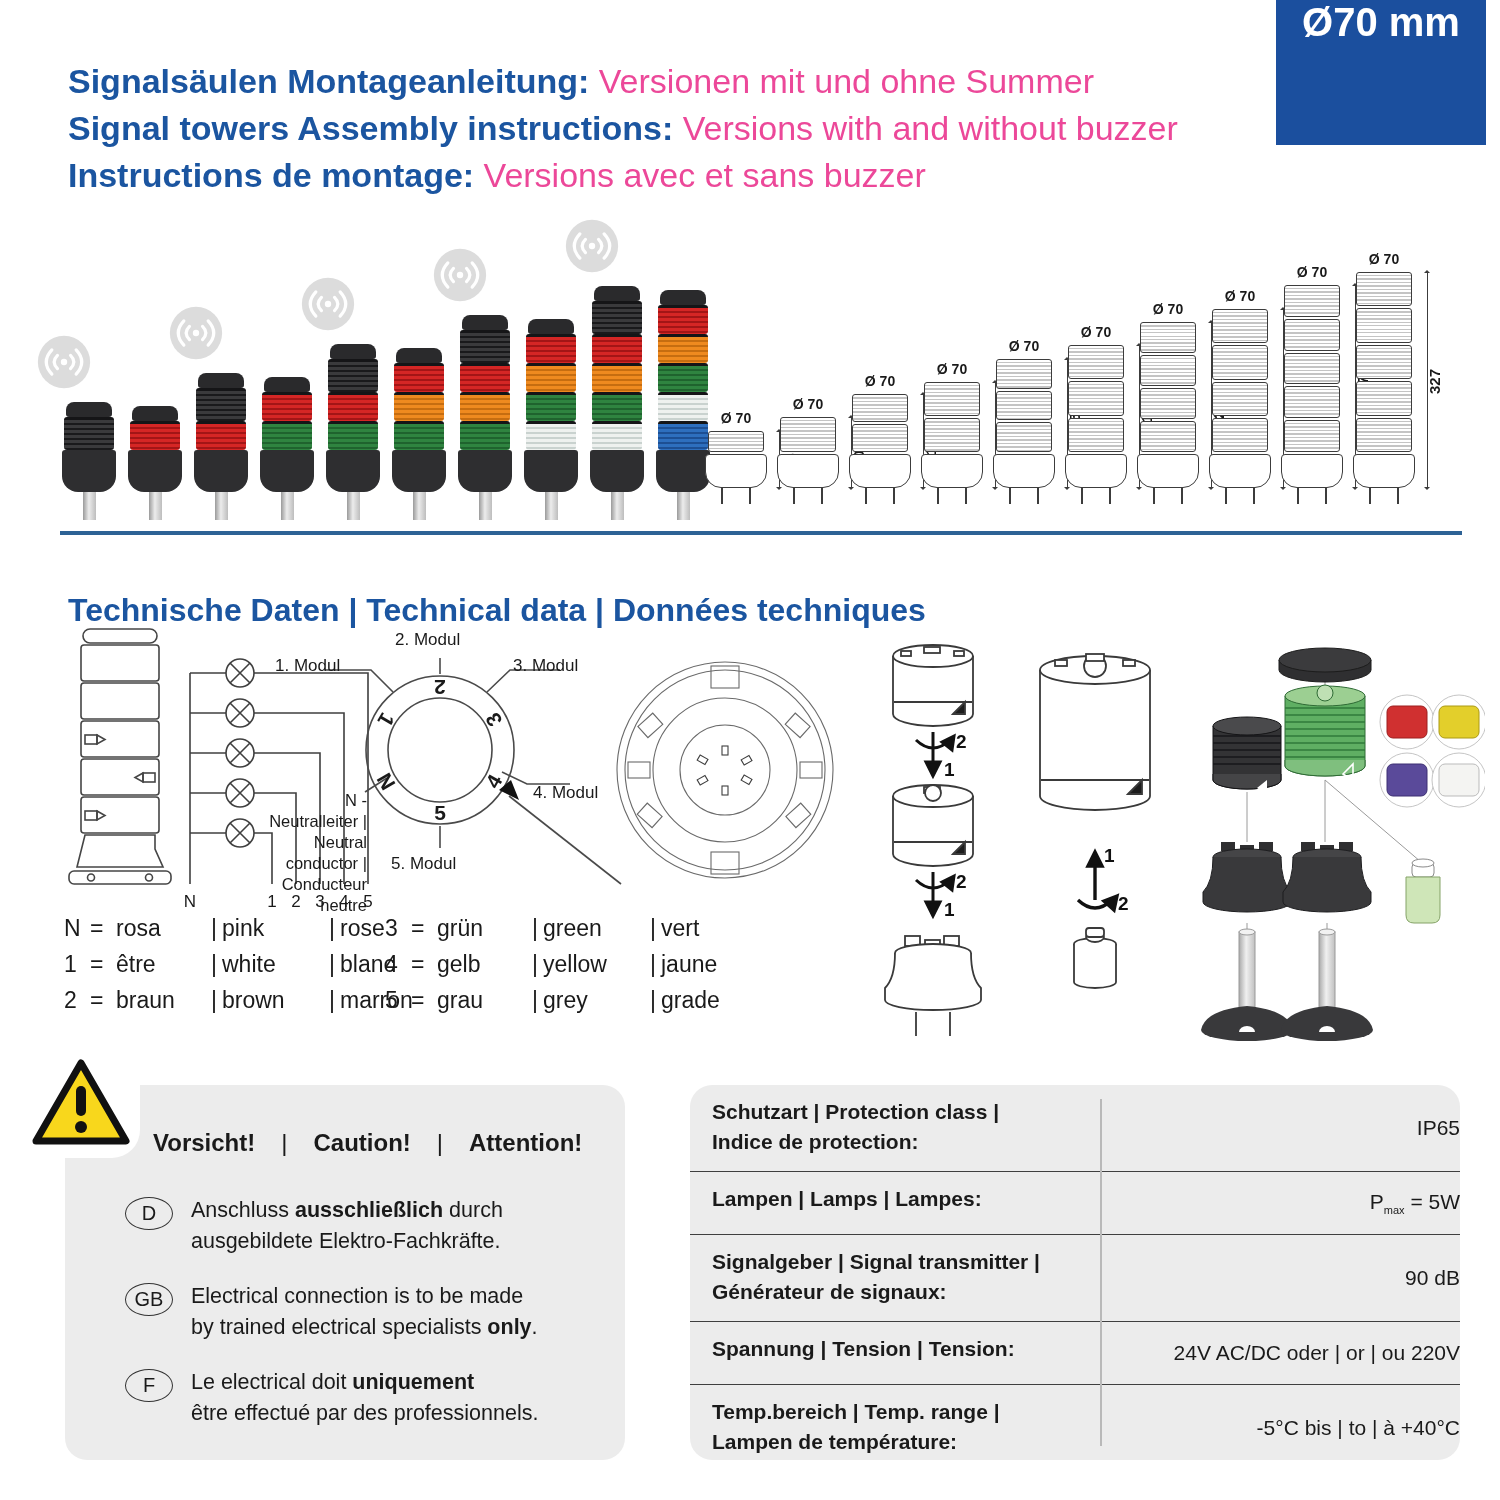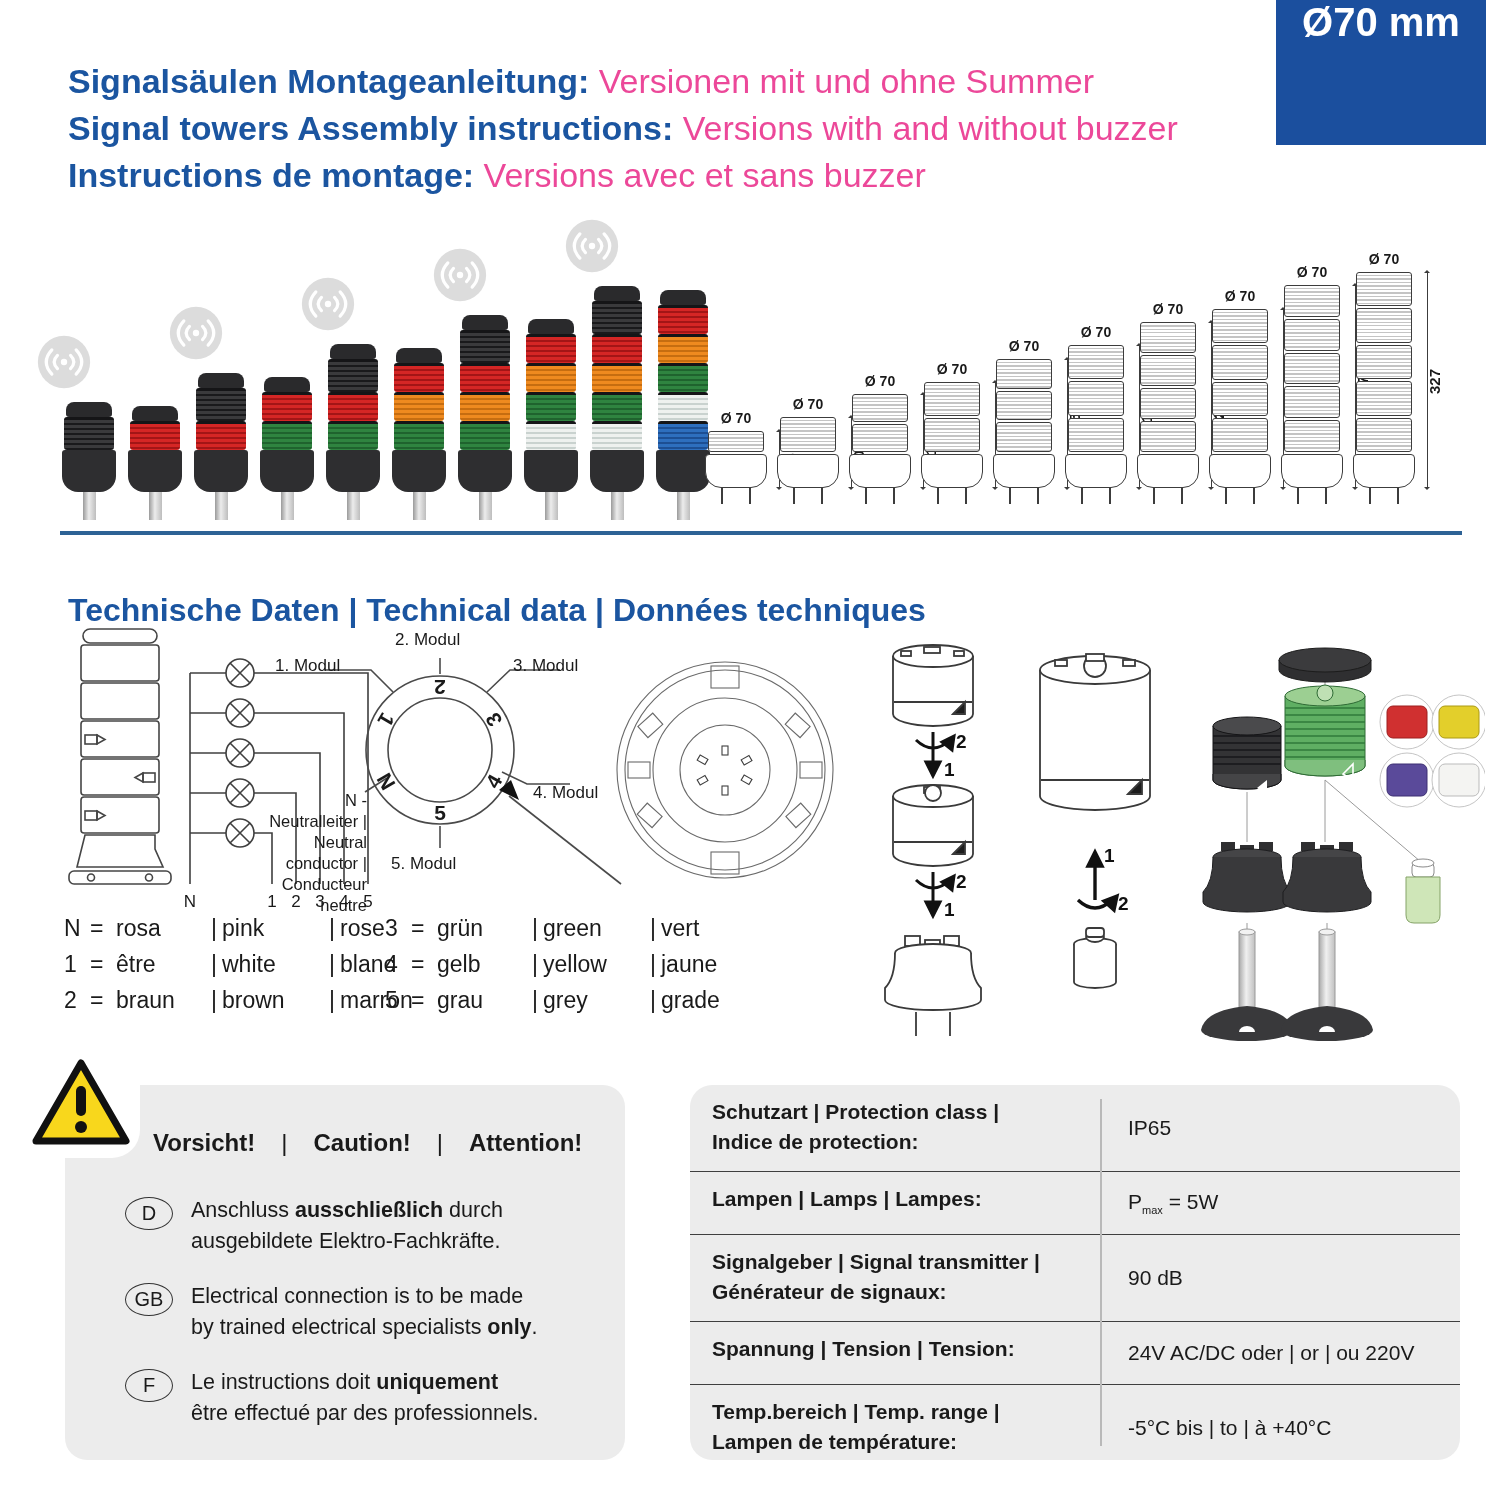--- a/index.html
+++ b/index.html
@@ -77,7 +77,7 @@
   .t-row{display:grid;grid-template-columns:410px 1fr;border-bottom:1.5px solid #3f3f3f;align-items:center;}
   .t-row:last-child{border-bottom:none;}
   .t-label{padding:12px 10px 12px 22px;font-weight:700;font-size:21px;line-height:30px;}
-  .t-value{padding-left:28px;font-size:21px;}
+  .t-value{padding-left:28px;font-size:21px;text-align:right;}
   .sub{font-size:11px;vertical-align:sub;}
   .r2l{min-height:38px;} .r3l{min-height:62px;}
 

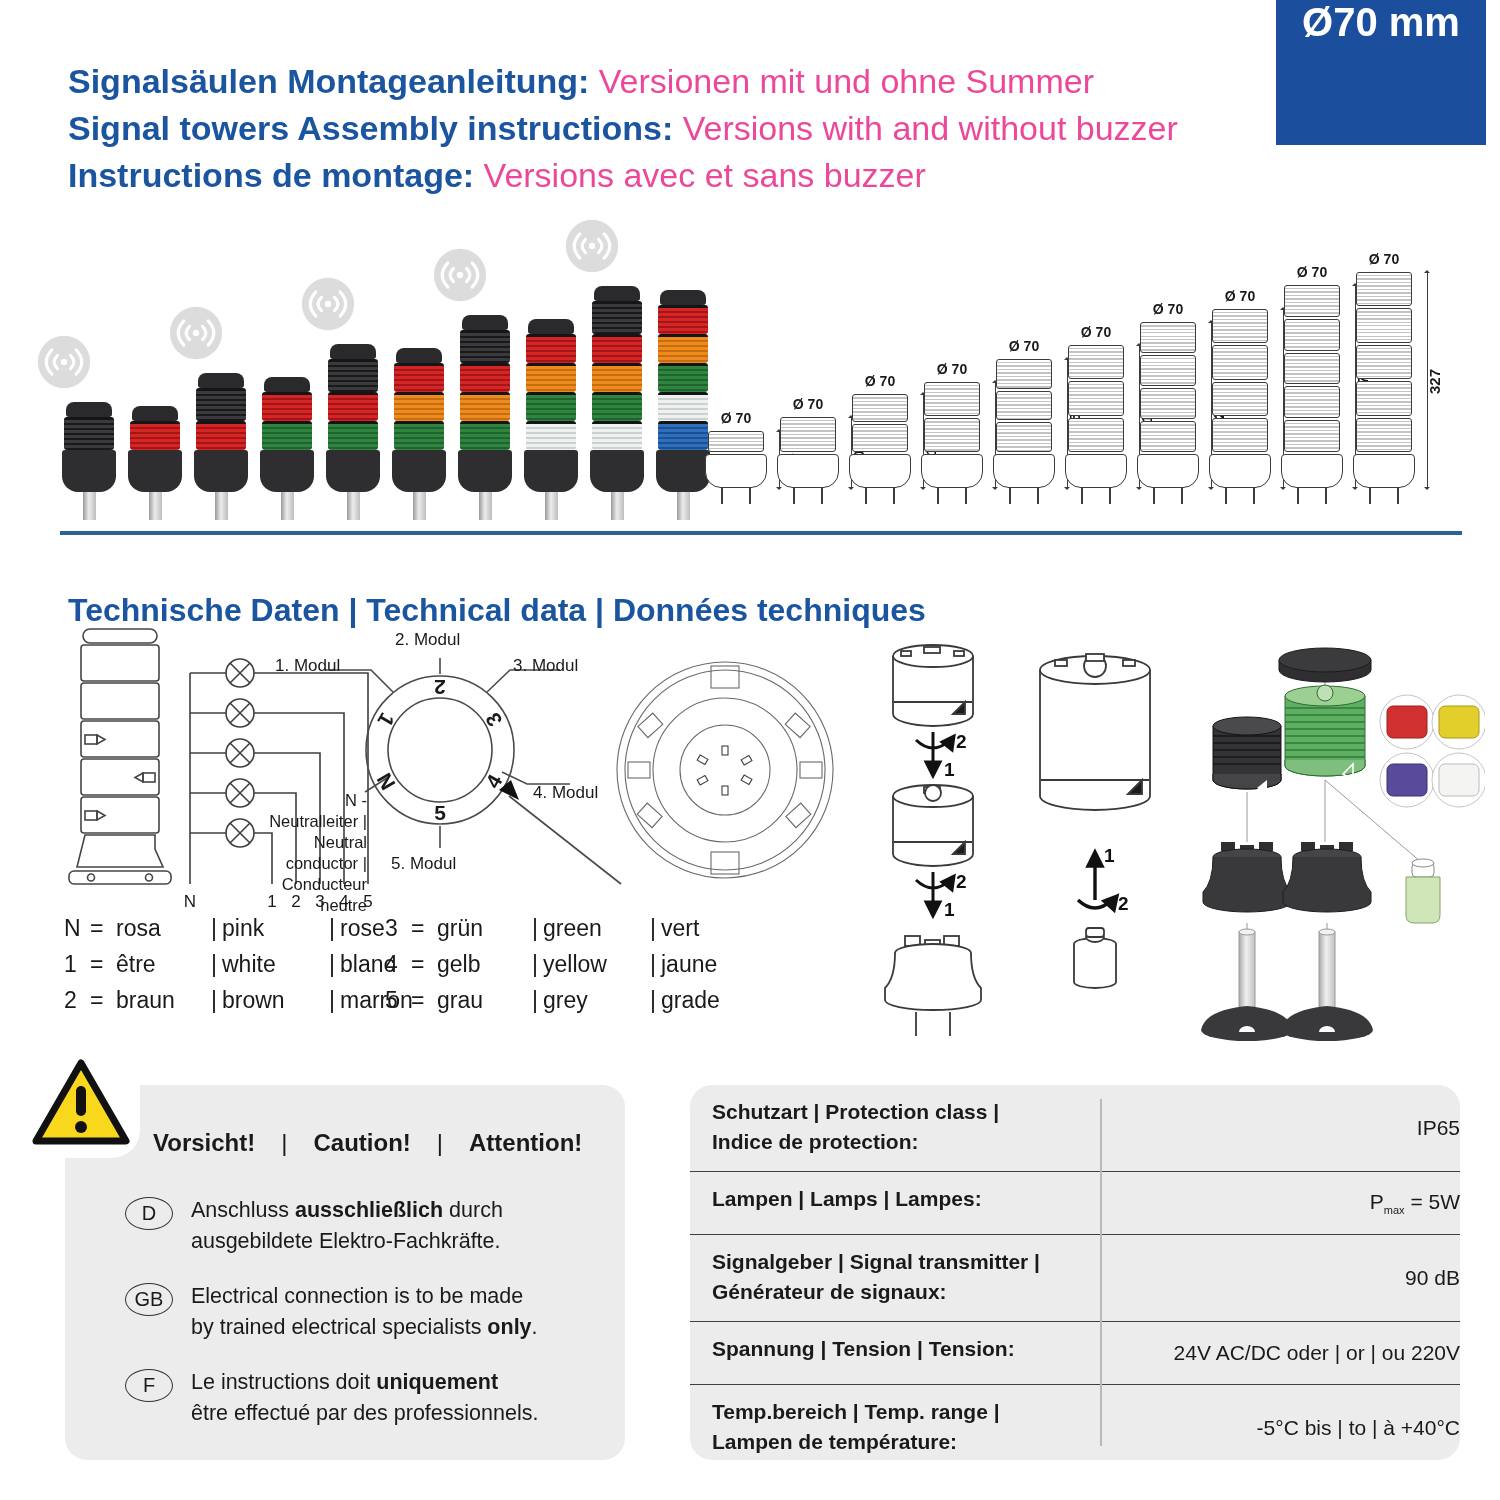--- a/index.html
+++ b/index.html
@@ -715,7 +715,7 @@
       <div class="warn-item">
         <span class="oval">F</span>
         <div class="warn-text">
-          <div><span>Le instructions doit </span><b>uniquement</b><span></span></div>
+          <div><span>Le electrical doit </span><b>uniquement</b><span></span></div>
           <div><span>être effectué par des professionnels.</span><b></b><span></span></div>
         </div>
       </div>

